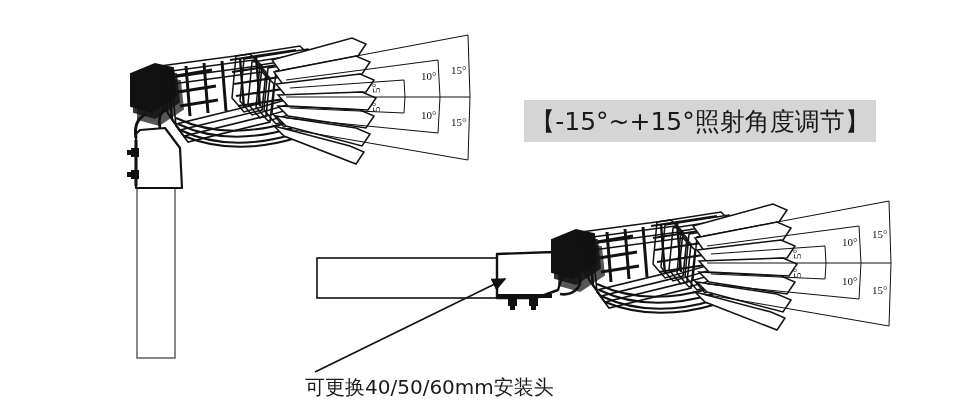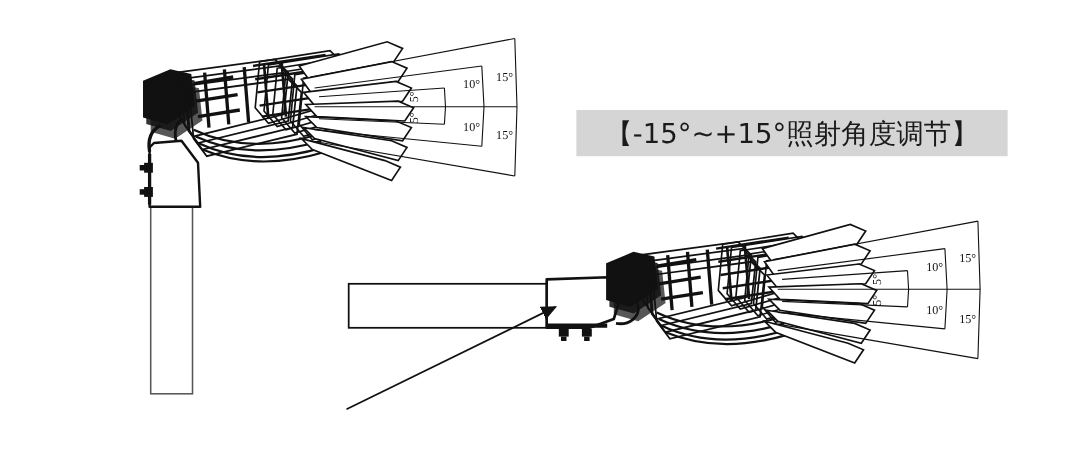--- a/index.html
+++ b/index.html
@@ -32,7 +32,7 @@
     position: absolute;
     left: 524px;
     top: 100px;
-    width: 392px;
+    width: 352px;
     height: 42px;
     background: #d5d5d5;
     display: flex;

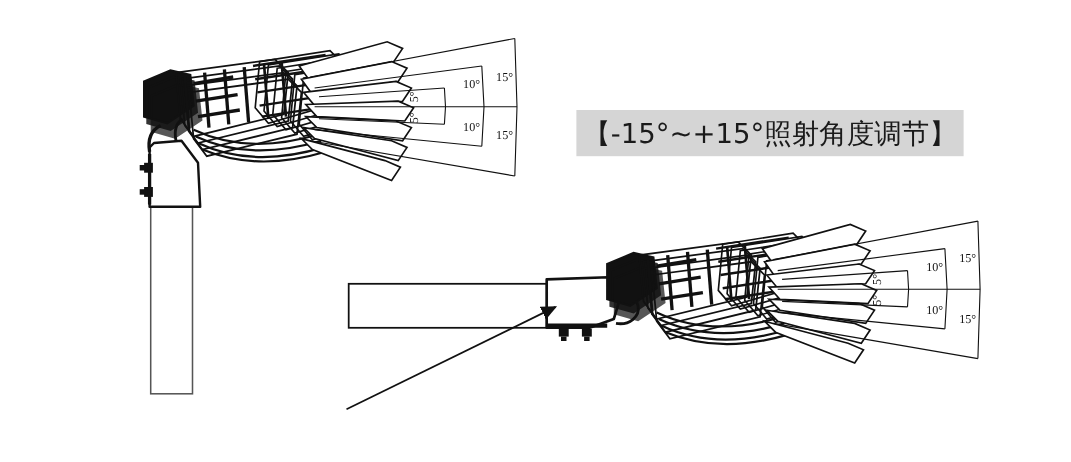--- a/index.html
+++ b/index.html
@@ -306,6 +306,7 @@
 
   <div class="badge">【-15°~+15°照射角度调节】</div>
 
+  <div class="caption">可更换40/50/60mm安装头</div>
 
 </div>
 

